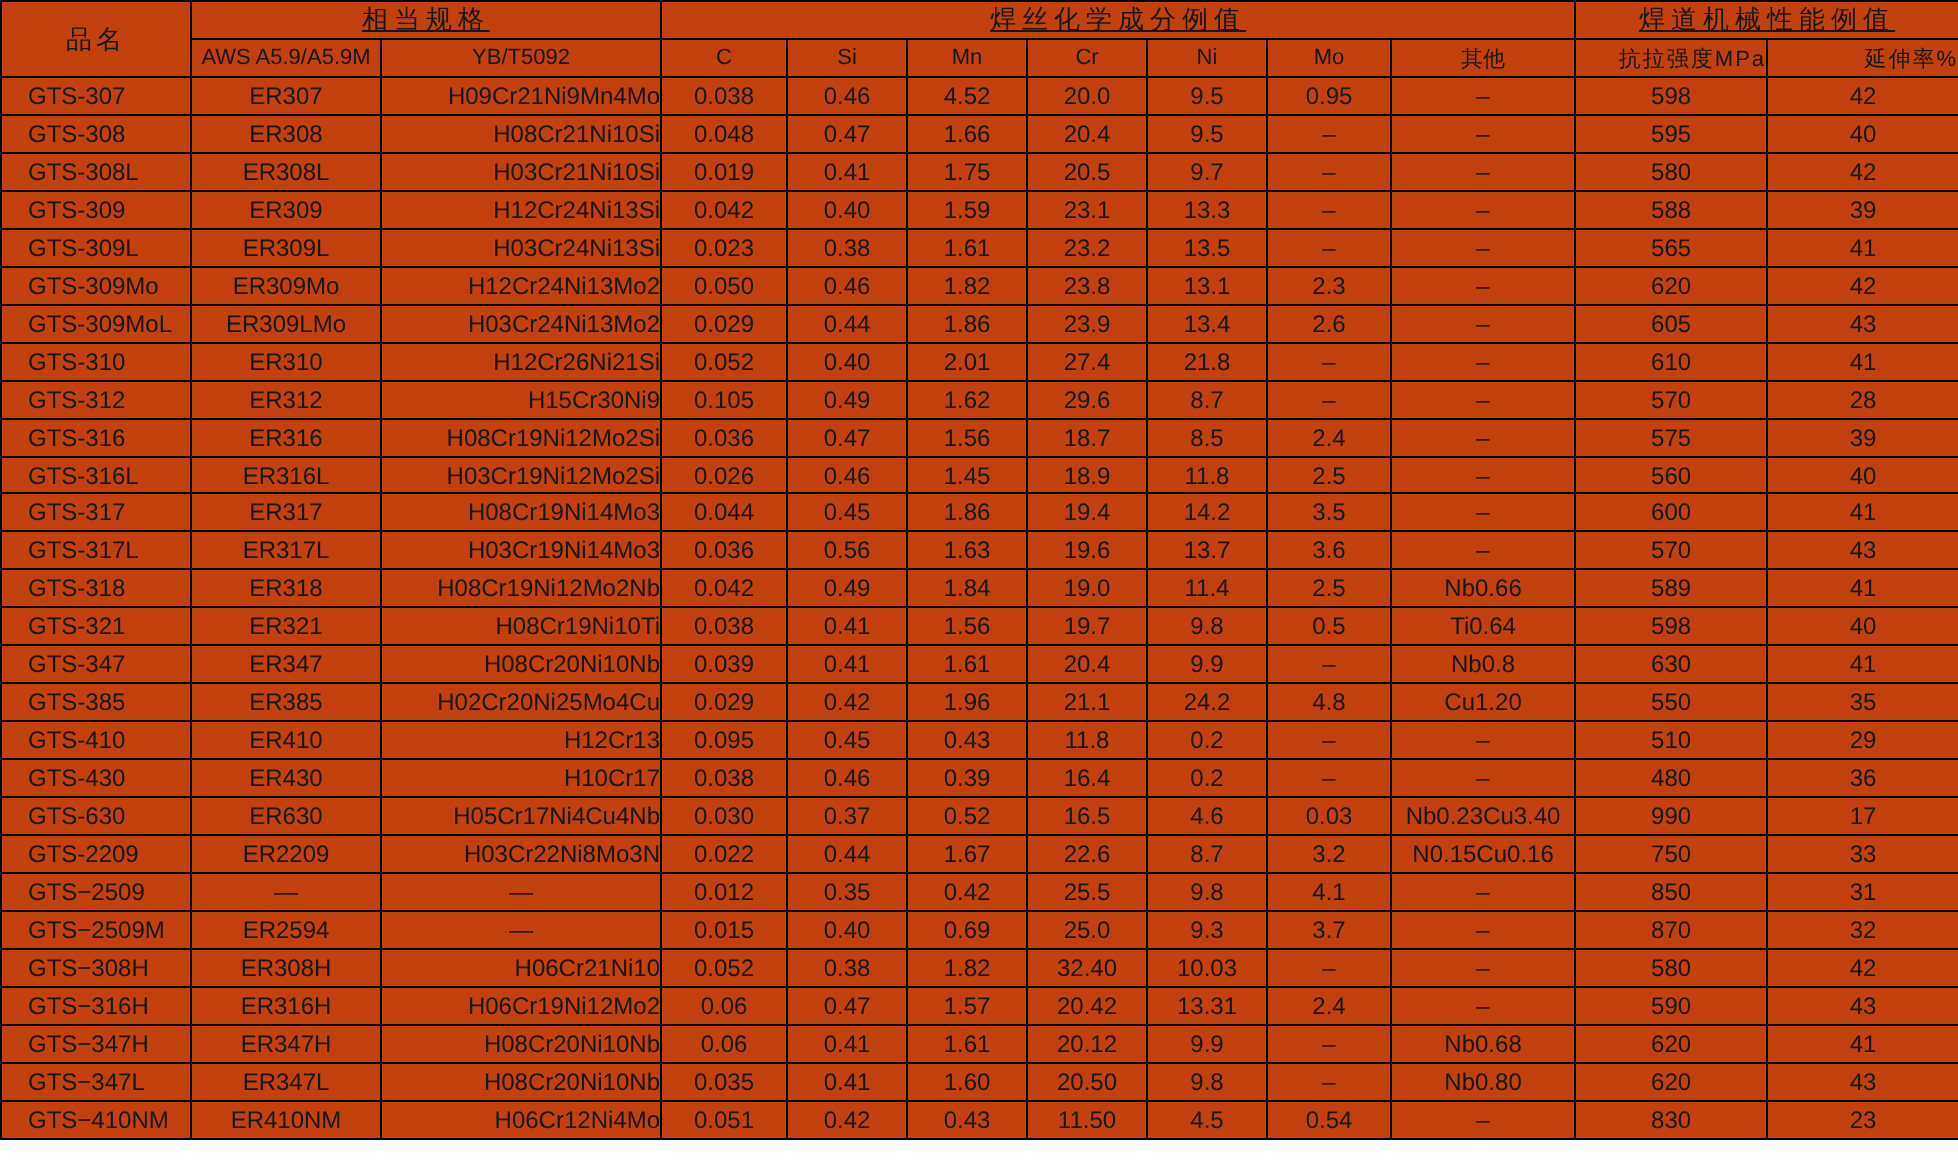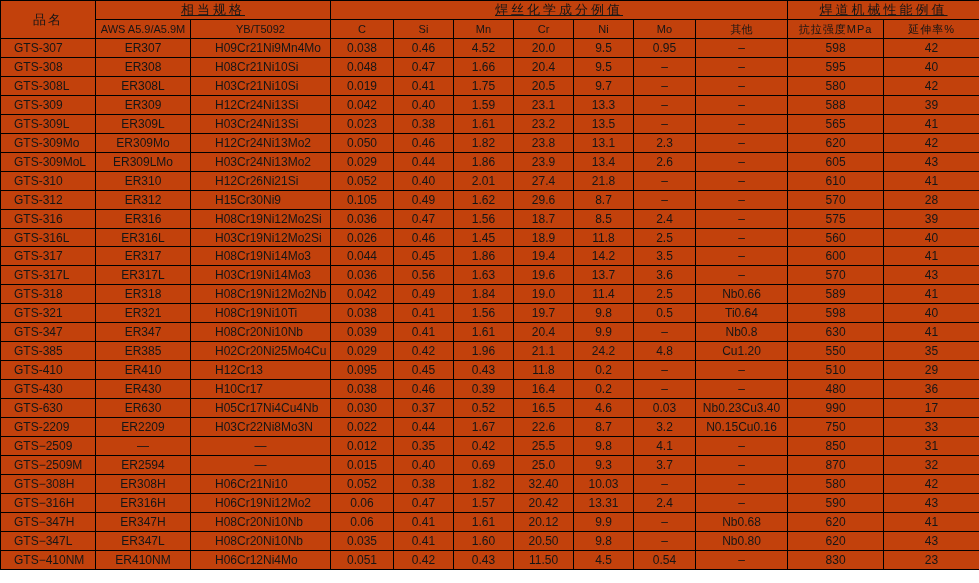--- a/index.html
+++ b/index.html
@@ -40,6 +40,7 @@
   }
   th.mech-col {
     letter-spacing: 1px;
+    text-align: right;
   }
   td {
     font-size: 12px;

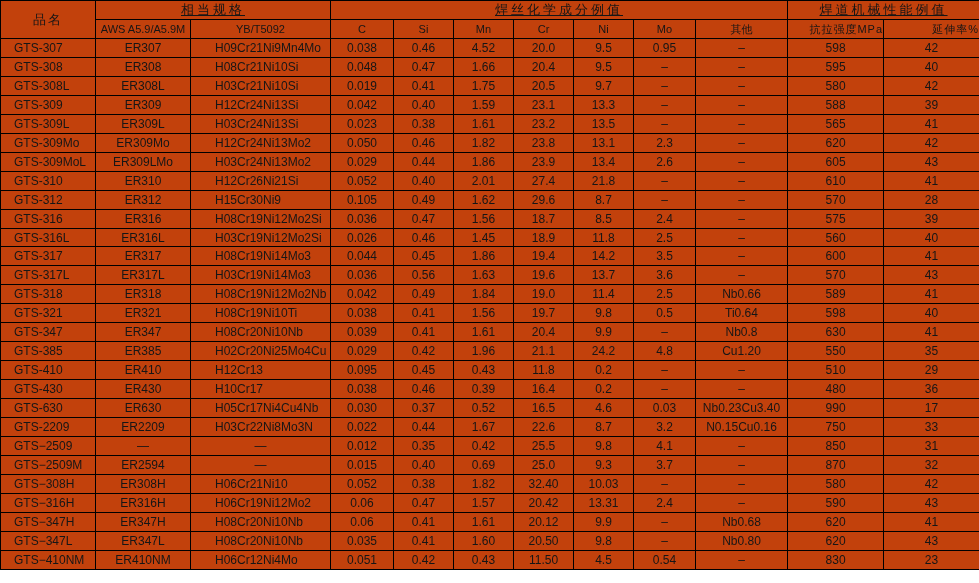--- a/index.html
+++ b/index.html
@@ -47,7 +47,7 @@
     text-align: center;
   }
   td.c0 { text-align: left; padding-left: 13px; margin-left: 45px; }
-  td.c2 { text-align: left; padding-left: 24px; }
+  td.c2 { text-align: right; padding-left: 24px; }
   td.c2.empty { text-align: center; padding-left: 0; }
 </style>
 </head>

